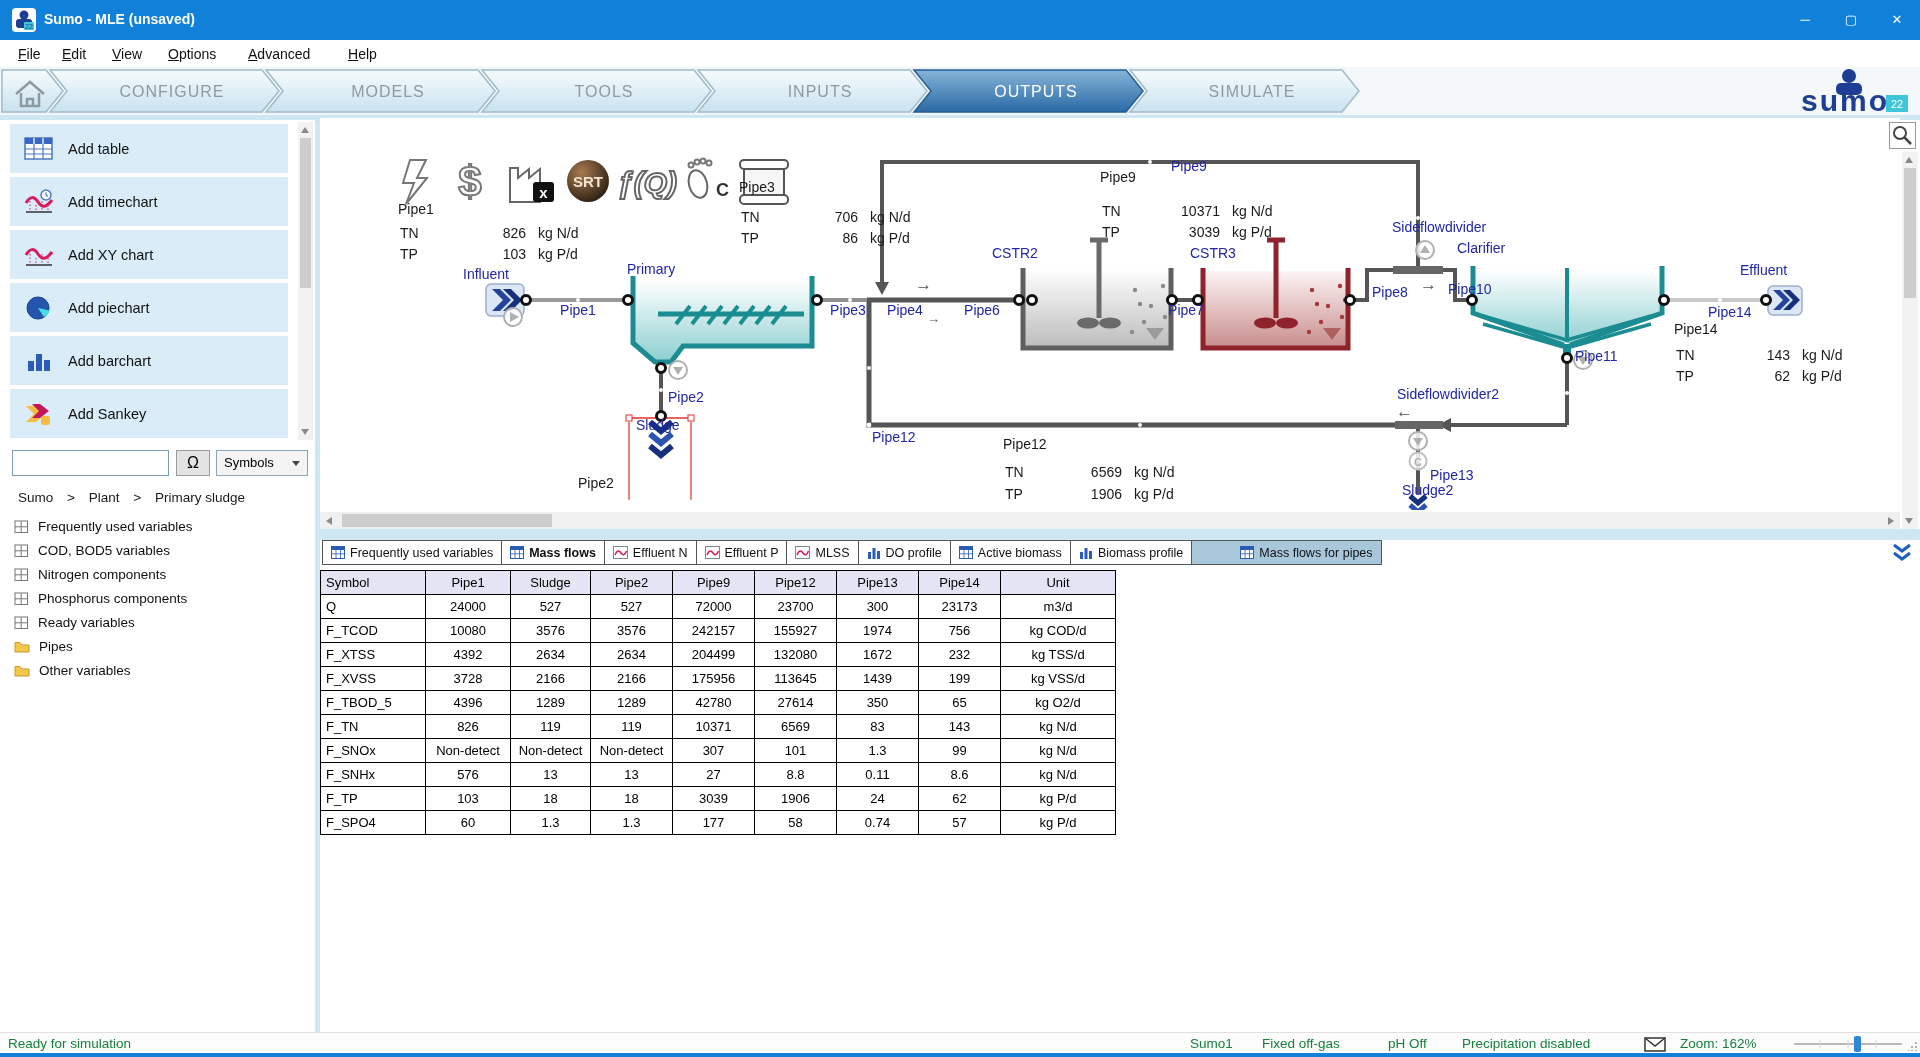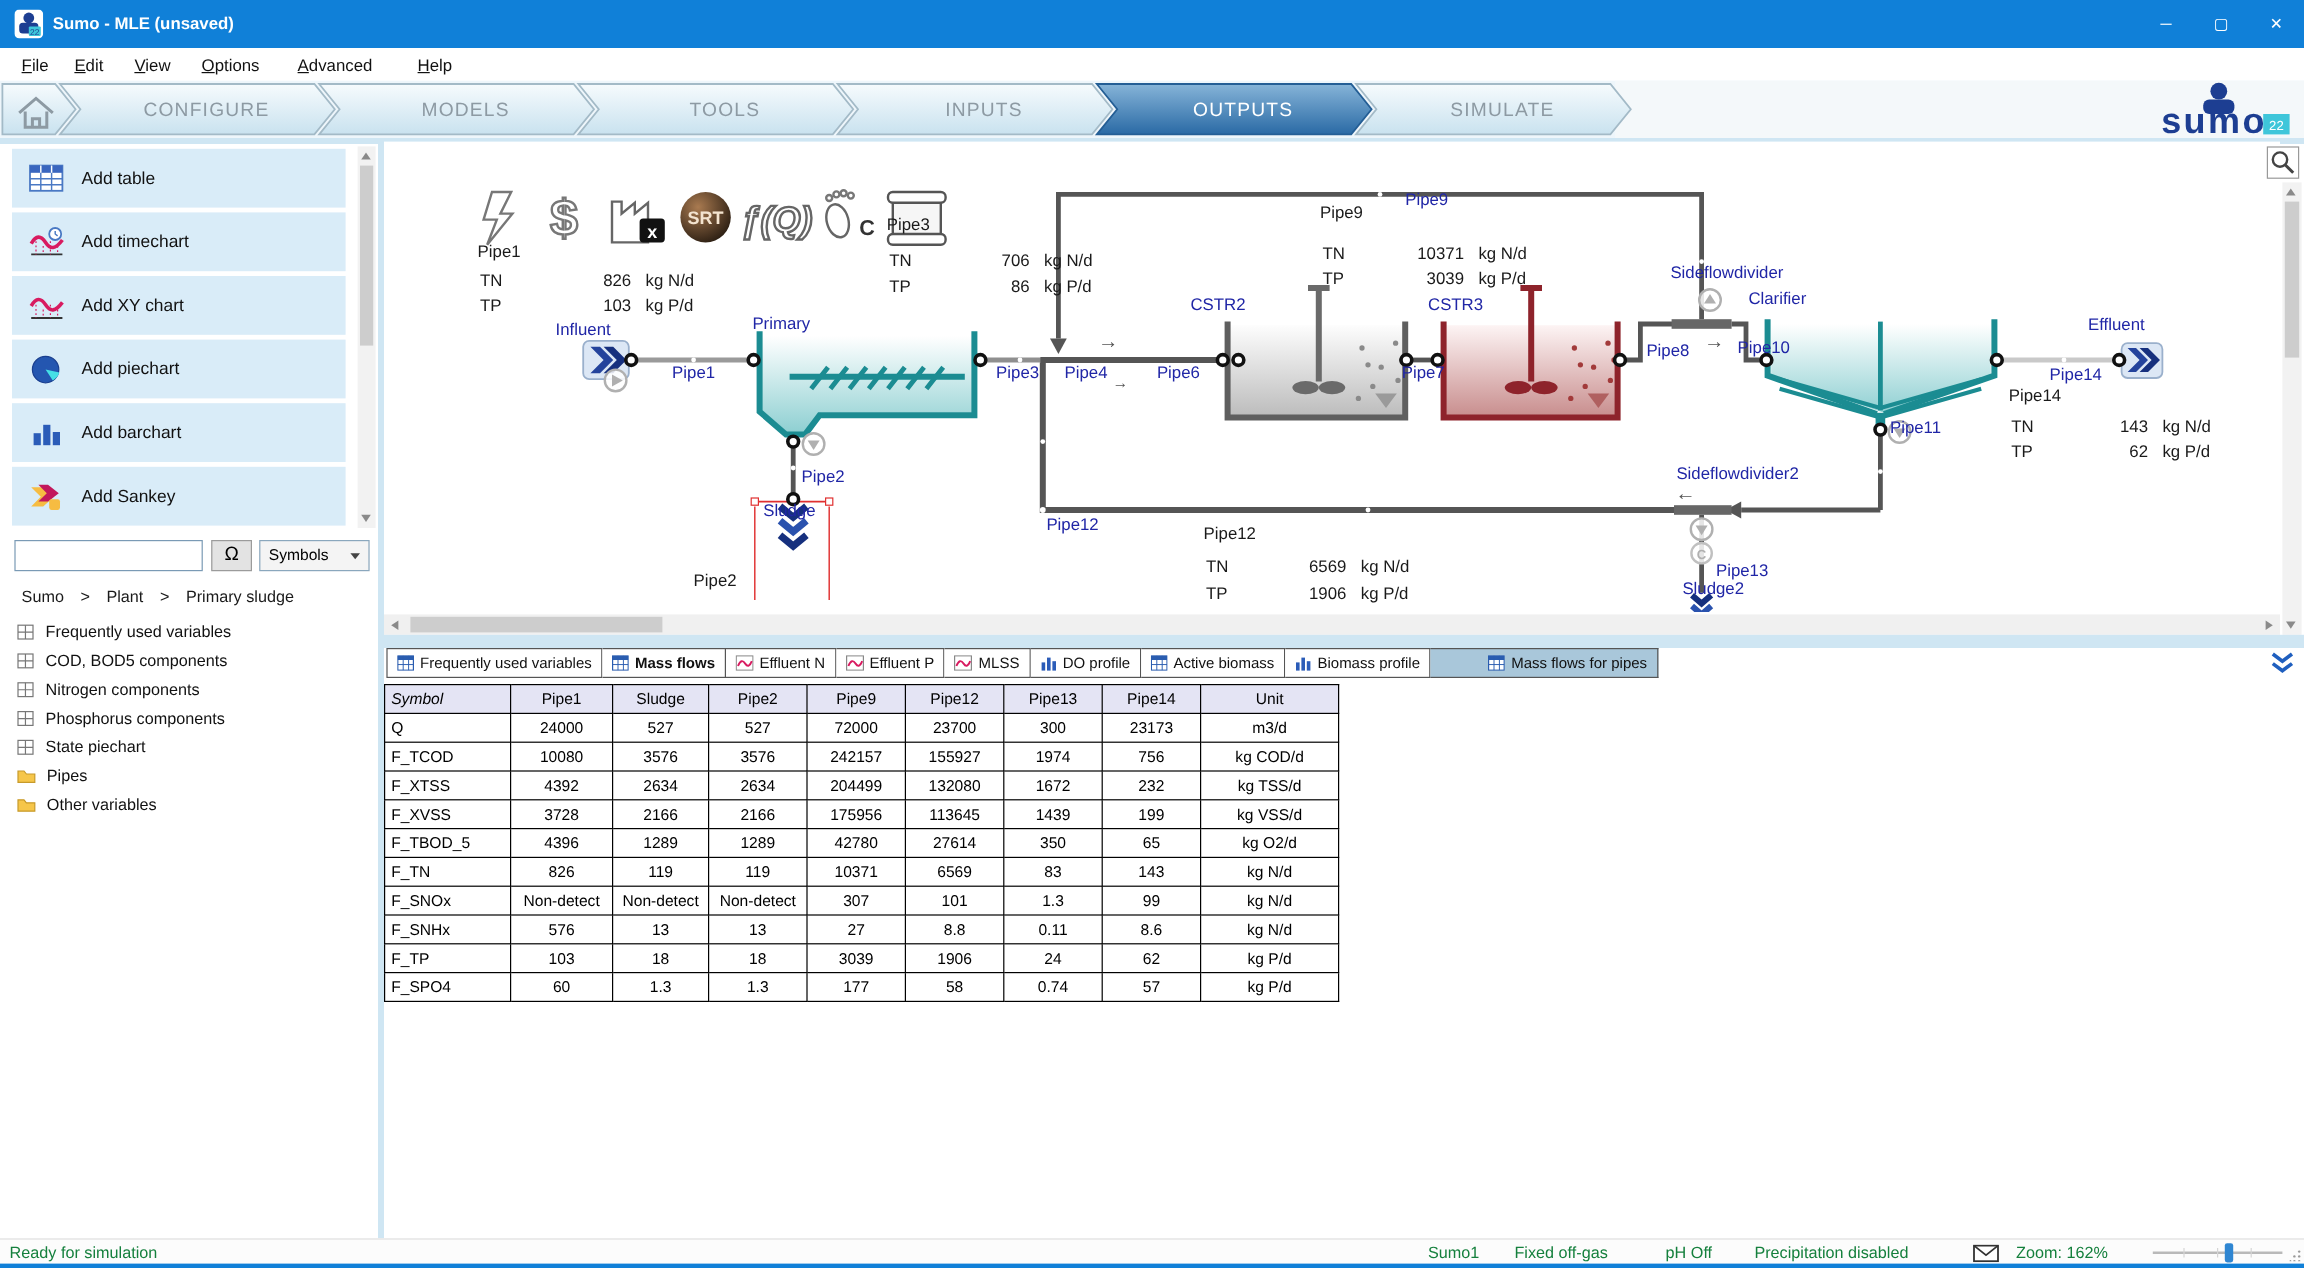--- a/index.html
+++ b/index.html
@@ -229,7 +229,7 @@
         <rect x="1" y="2" width="12.5" height="11.5" fill="#fff" stroke="#777"></rect>
         <path d="M7.2,2 V13.5 M1,7.8 H13.5" stroke="#777"></path>
       </svg>
-    <span>COD, BOD5 components</span>
+    <span>COD, BOD5 variables</span>
   </div>
   <div class="abs tree-item" style="top:442px">
     <svg width="15" height="15">

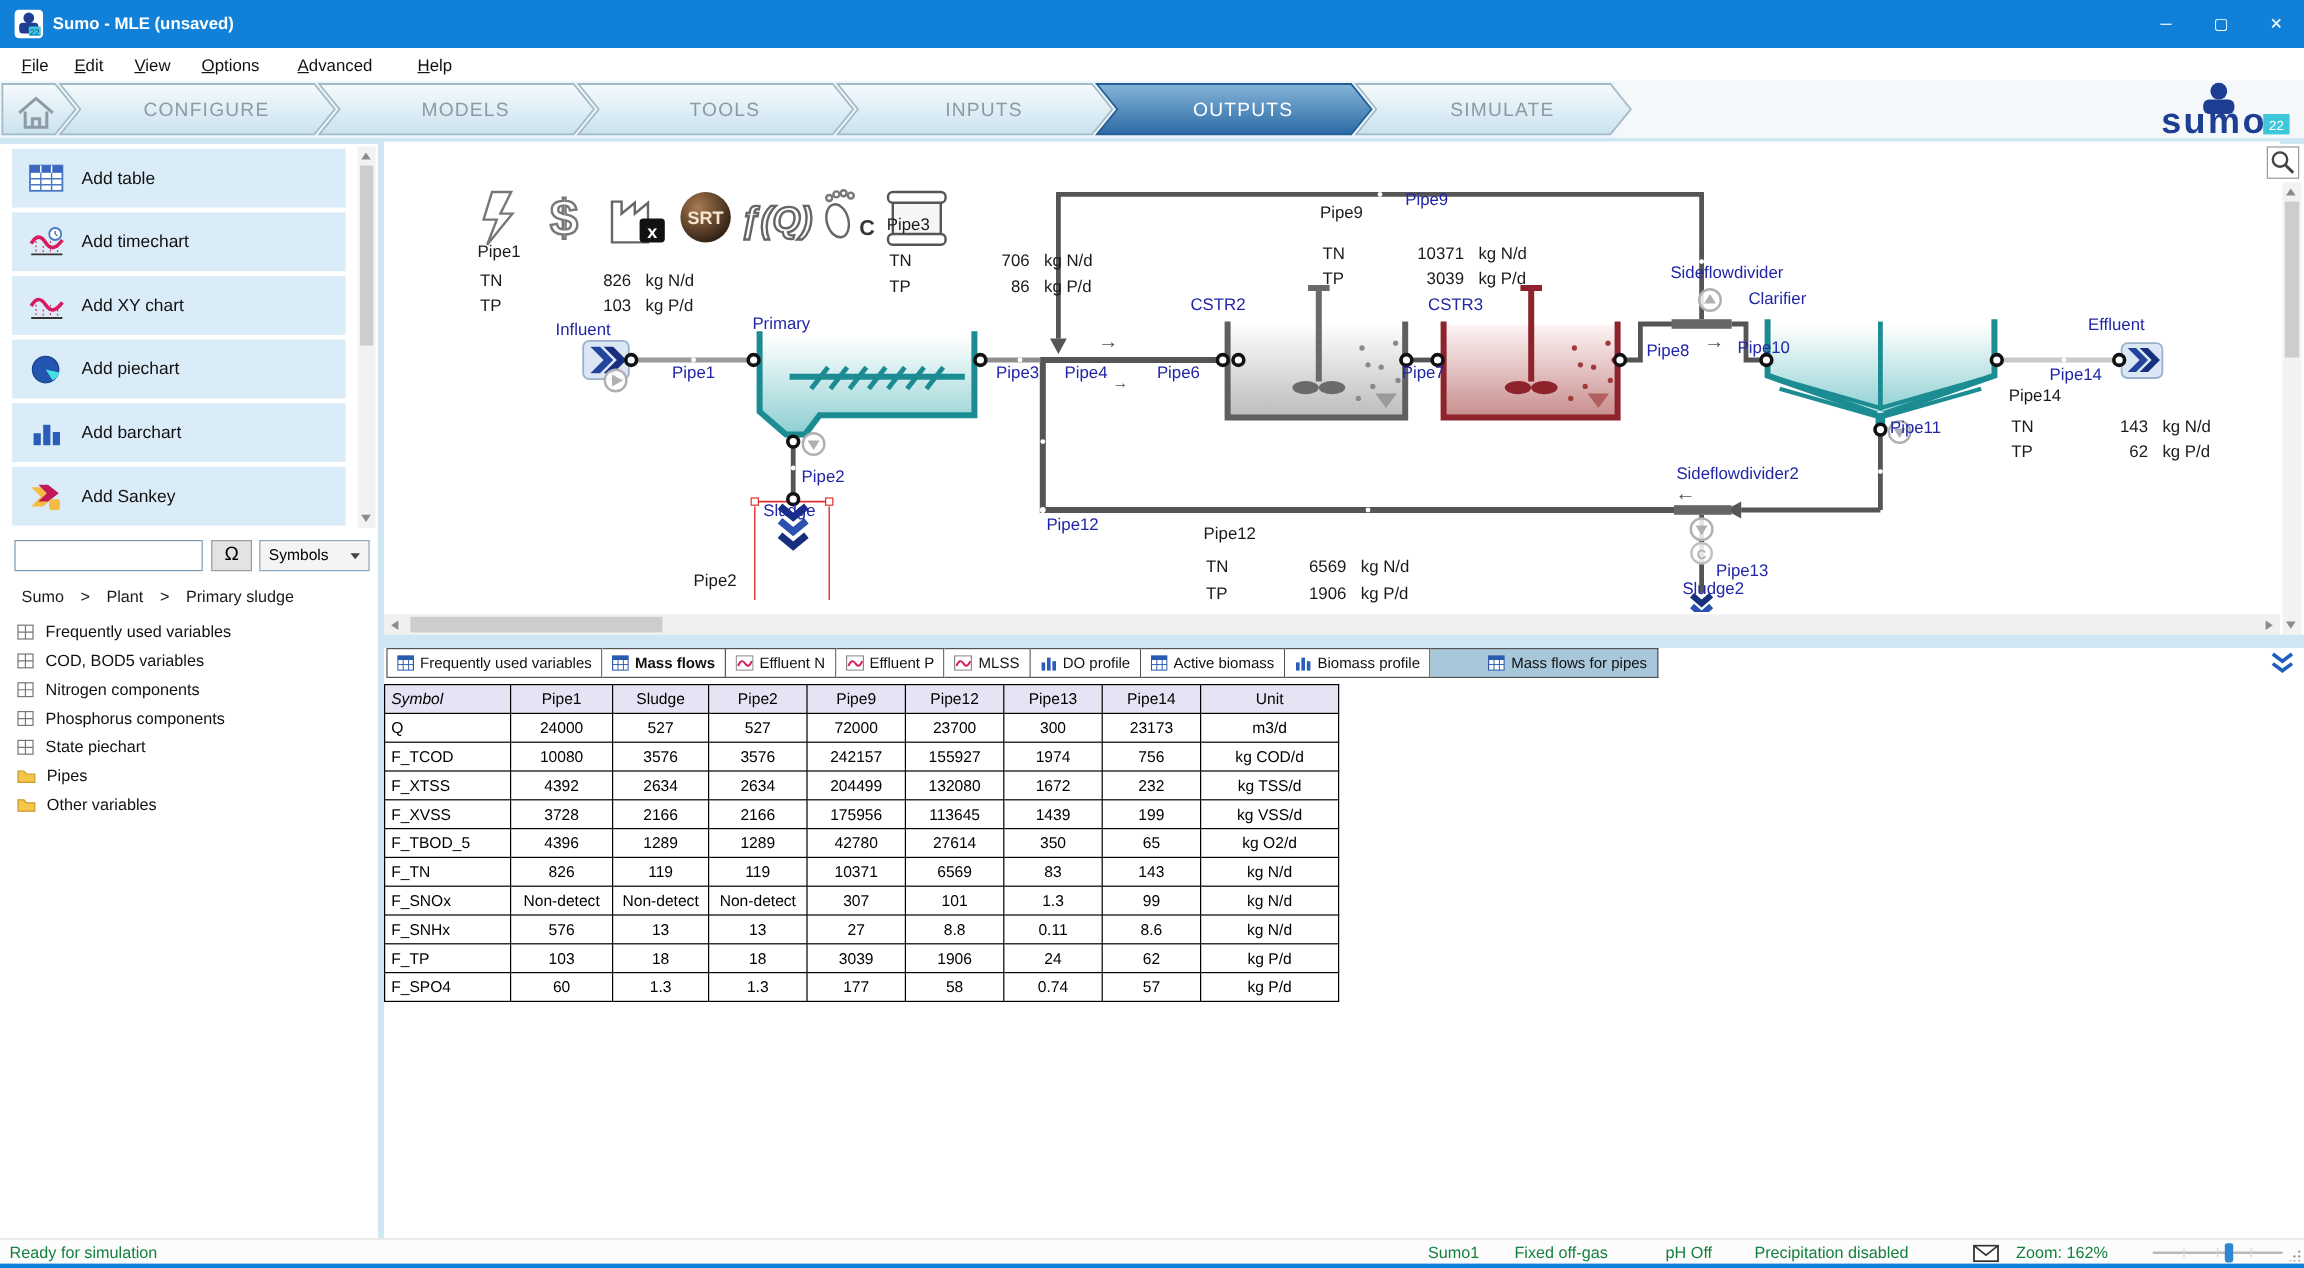--- a/index.html
+++ b/index.html
@@ -59,7 +59,7 @@
         padding:0 5px; text-align:center; font-weight:normal; background:#fff; }
   #result-table th { background:#e4e4f4; }
   #result-table .sym { text-align:left; }
-  #result-table th.sym { text-align:left;font-style:italic; }
+  #result-table th.sym { text-align:left; }
   
   #statusbar { left:0; top:1032px; width:1920px; height:21px; background:#fcfcfc;
                border-top:1px solid #e0e0e0; font-size:13.5px; color:#15803d; }

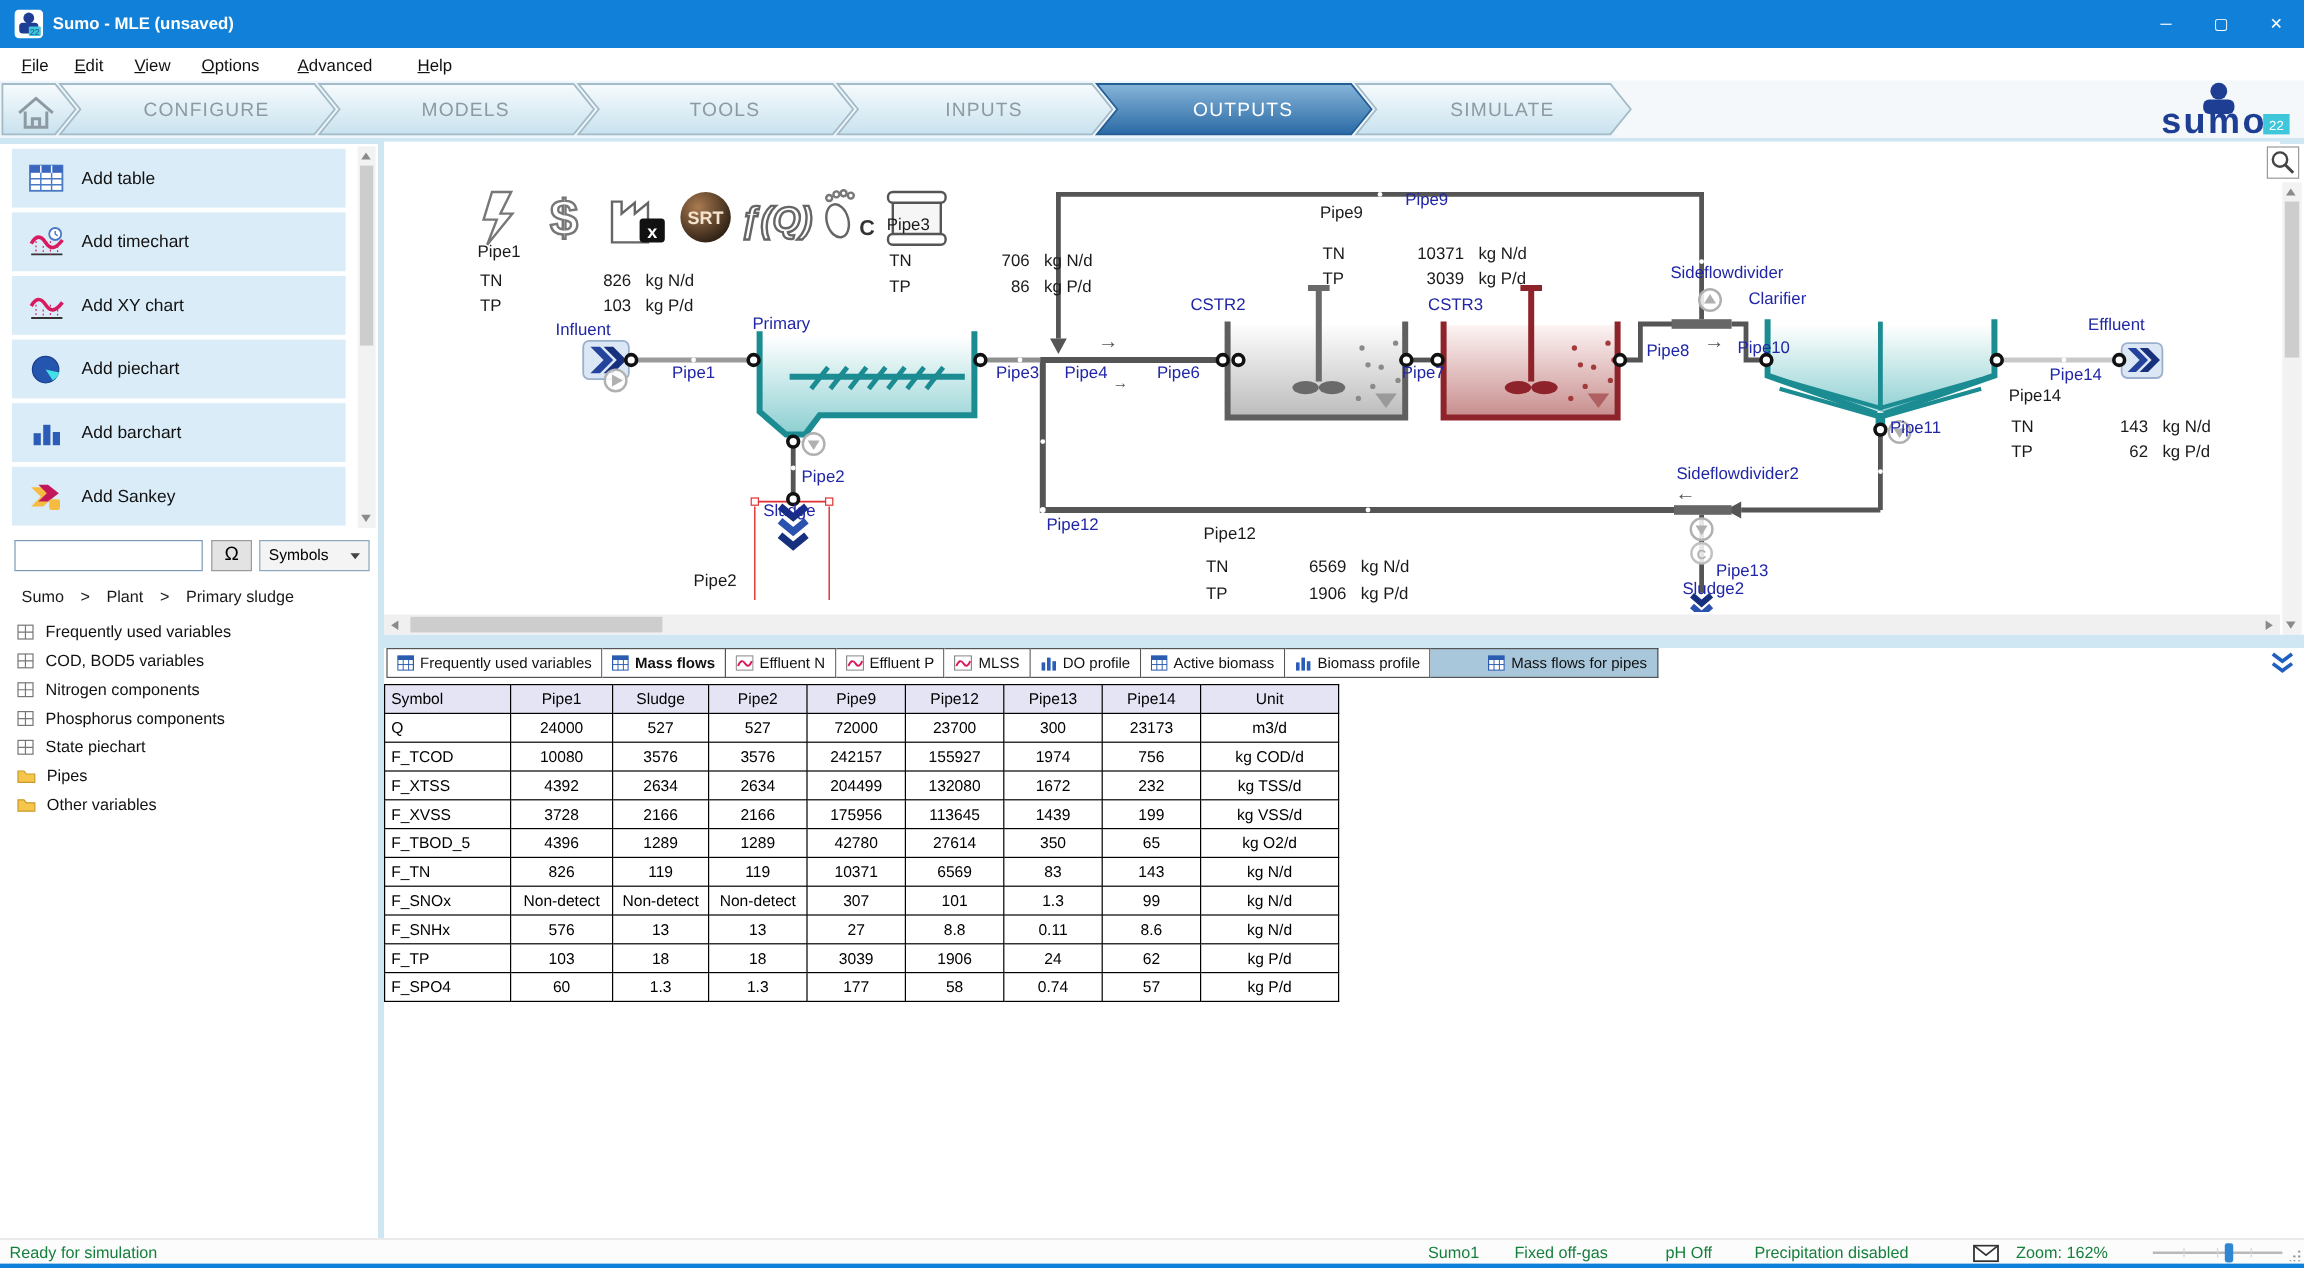--- a/index.html
+++ b/index.html
@@ -250,7 +250,7 @@
         <rect x="1" y="2" width="12.5" height="11.5" fill="#fff" stroke="#777"></rect>
         <path d="M7.2,2 V13.5 M1,7.8 H13.5" stroke="#777"></path>
       </svg>
-    <span>State piechart</span>
+    <span>Ready variables</span>
   </div>
   <div class="abs tree-item" style="top:514px">
     <svg width="16" height="14">

